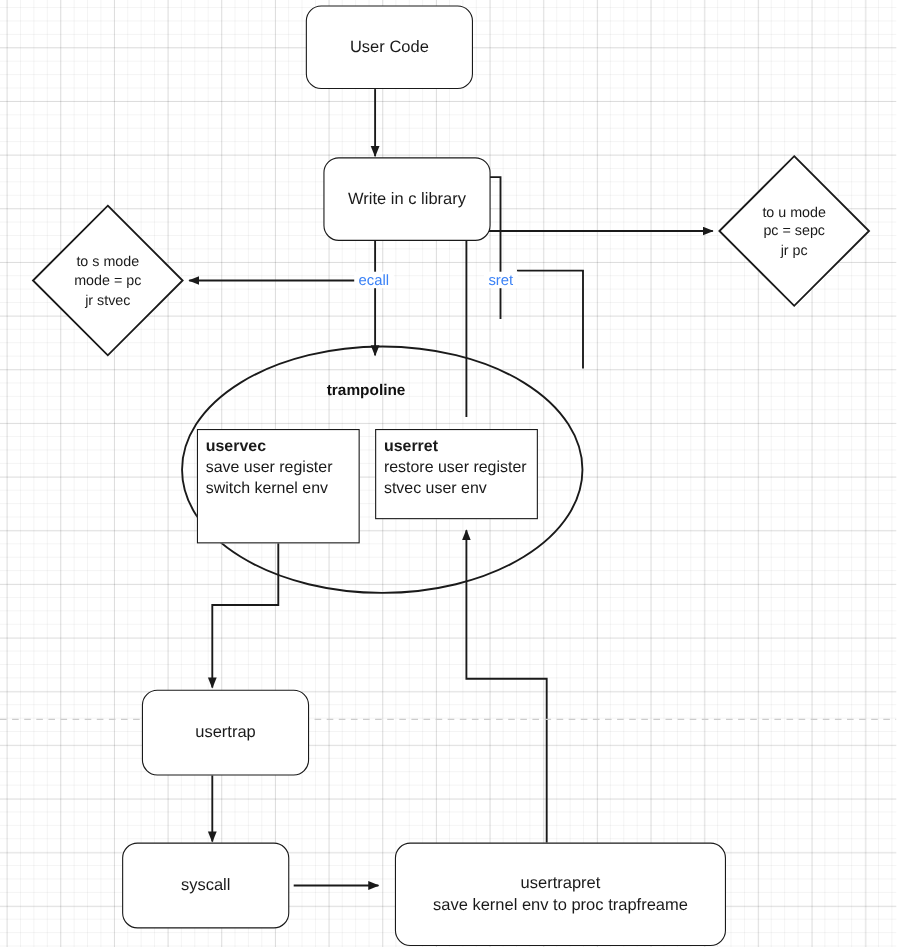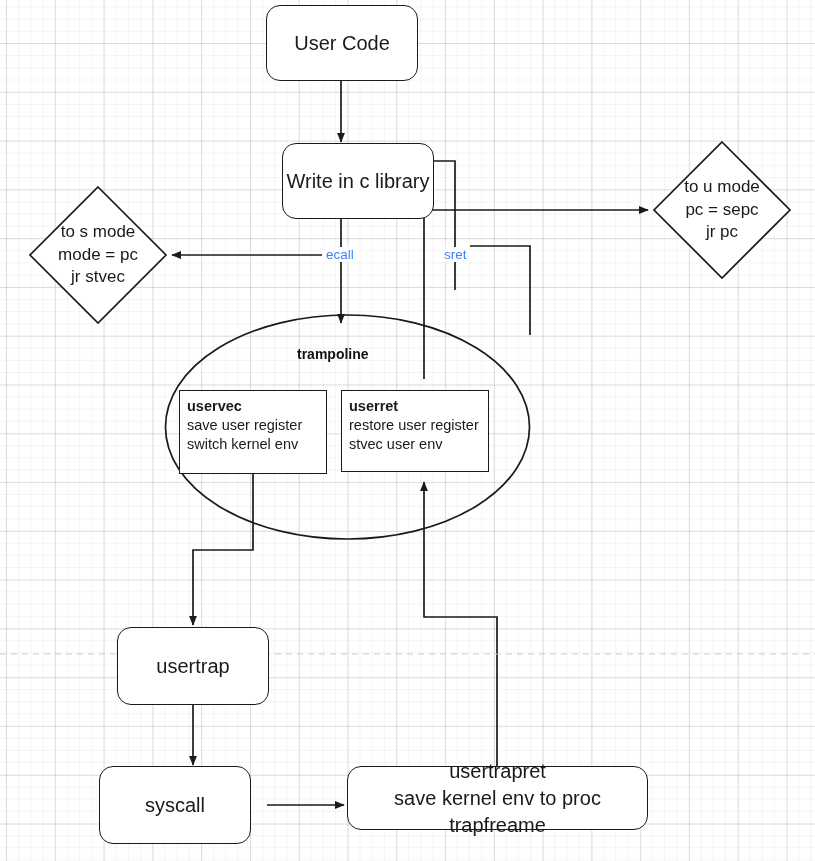--- a/index.html
+++ b/index.html
@@ -20,7 +20,7 @@
   #edges{position:absolute;left:0;top:0;width:815px;height:861px;}
   .node{position:absolute;box-sizing:border-box;display:flex;align-items:center;justify-content:center;
         text-align:center;color:#1a1a1a;background:#ffffff;}
-  .rbox{border:1.6px solid #1a1a1a;border-radius:14px;font-size:20px;line-height:1.35;}
+  .rbox{border:1.6px solid #1a1a1a;border-radius:14px;font-size:15px;line-height:1.35;margin-left:12px;}
   .sbox{border:1.6px solid #1a1a1a;font-size:14.5px;line-height:1.3;
         display:block;text-align:left;padding:6px 7px 7px 7px;}
   .sbox .hd{font-weight:bold;}

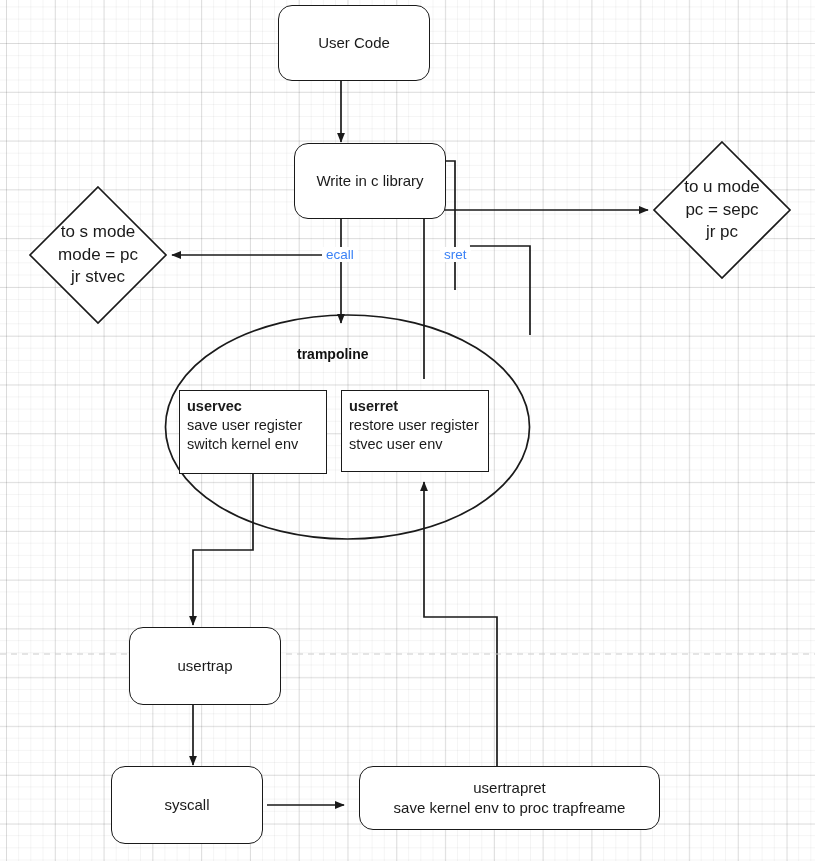--- a/index.html
+++ b/index.html
@@ -24,7 +24,7 @@
   .sbox{border:1.6px solid #1a1a1a;font-size:14.5px;line-height:1.3;
         display:block;text-align:left;padding:6px 7px 7px 7px;}
   .sbox .hd{font-weight:bold;}
-  .diamond{font-size:17px;line-height:1.33;}
+  .diamond{font-size:13px;line-height:1.33;}
   .diamond .dshape{position:absolute;left:0;top:0;width:100%;height:100%;}
   .diamond .dtext{position:relative;z-index:2;width:100%;}
   .elabel{position:absolute;font-size:13.5px;color:#3b82f6;white-space:nowrap;}

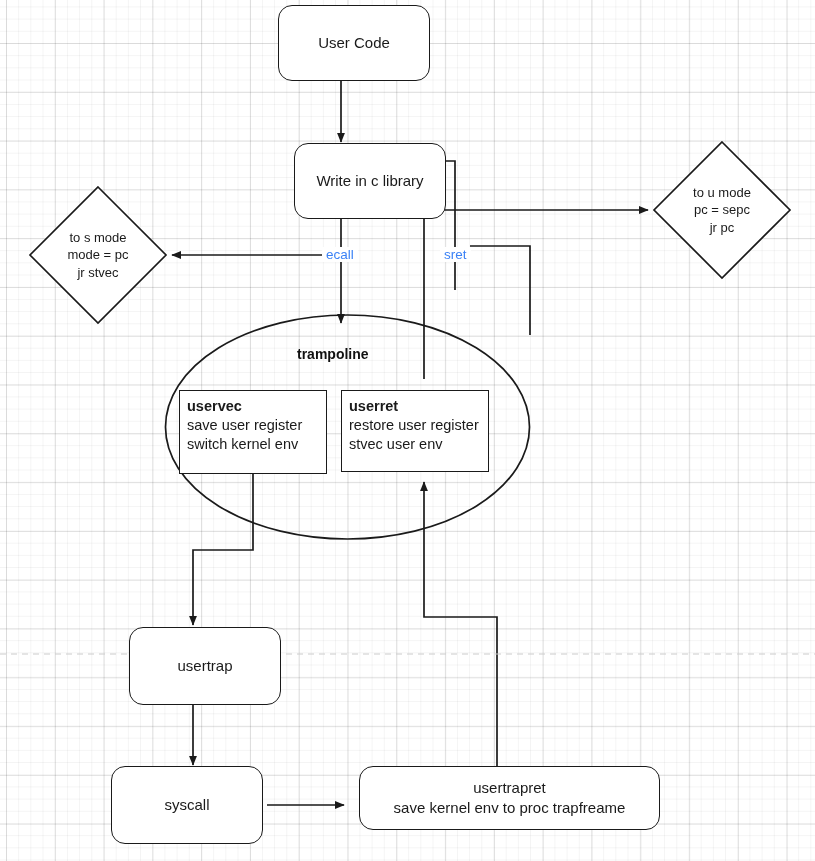--- a/index.html
+++ b/index.html
@@ -102,7 +102,7 @@
 
   <span class="ell-title" style="left:297px;top:346px;">trampoline</span>
 
-  <div class="node sbox" style="left:179px;top:390px;width:148px;height:84px;">
+  <div class="node sbox" style="left:179px;top:390px;width:148px;height:104px;">
     <div class="hd">uservec</div>
     <div>save user register</div>
     <div>switch kernel env</div>

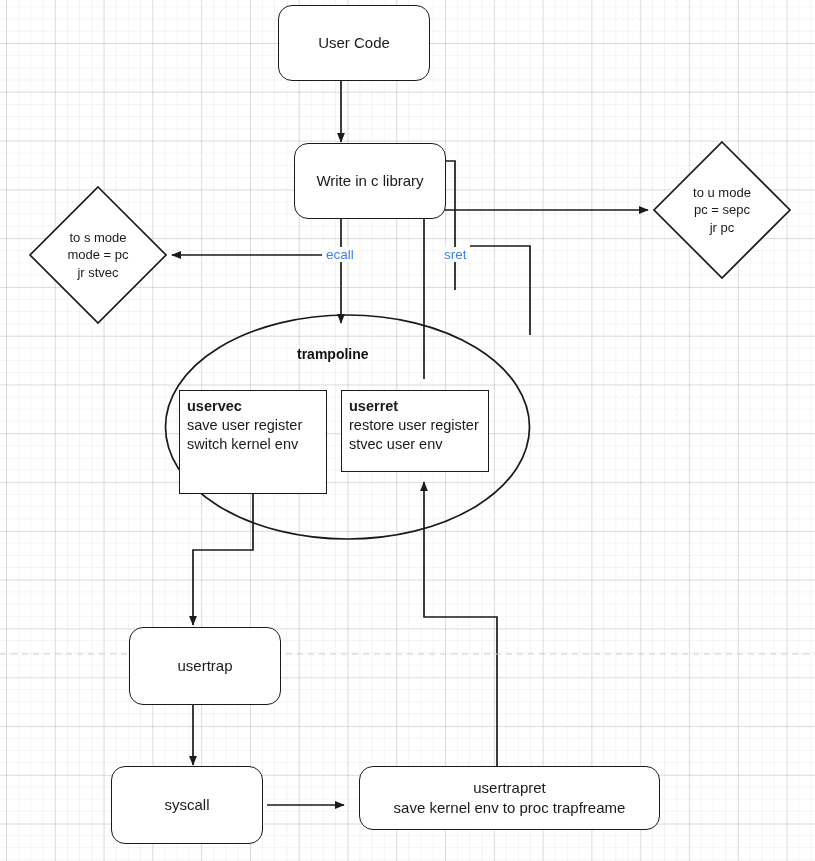--- a/index.html
+++ b/index.html
@@ -122,7 +122,7 @@
     <span>syscall</span>
   </div>
 
-  <div class="node rbox" style="left:347px;top:766px;width:301px;height:64px;flex-direction:column;">
+  <div class="node rbox" style="left:347px;top:766px;width:301px;height:94px;flex-direction:column;">
     <span>usertrapret</span>
     <span>save kernel env to proc trapfreame</span>
   </div>

